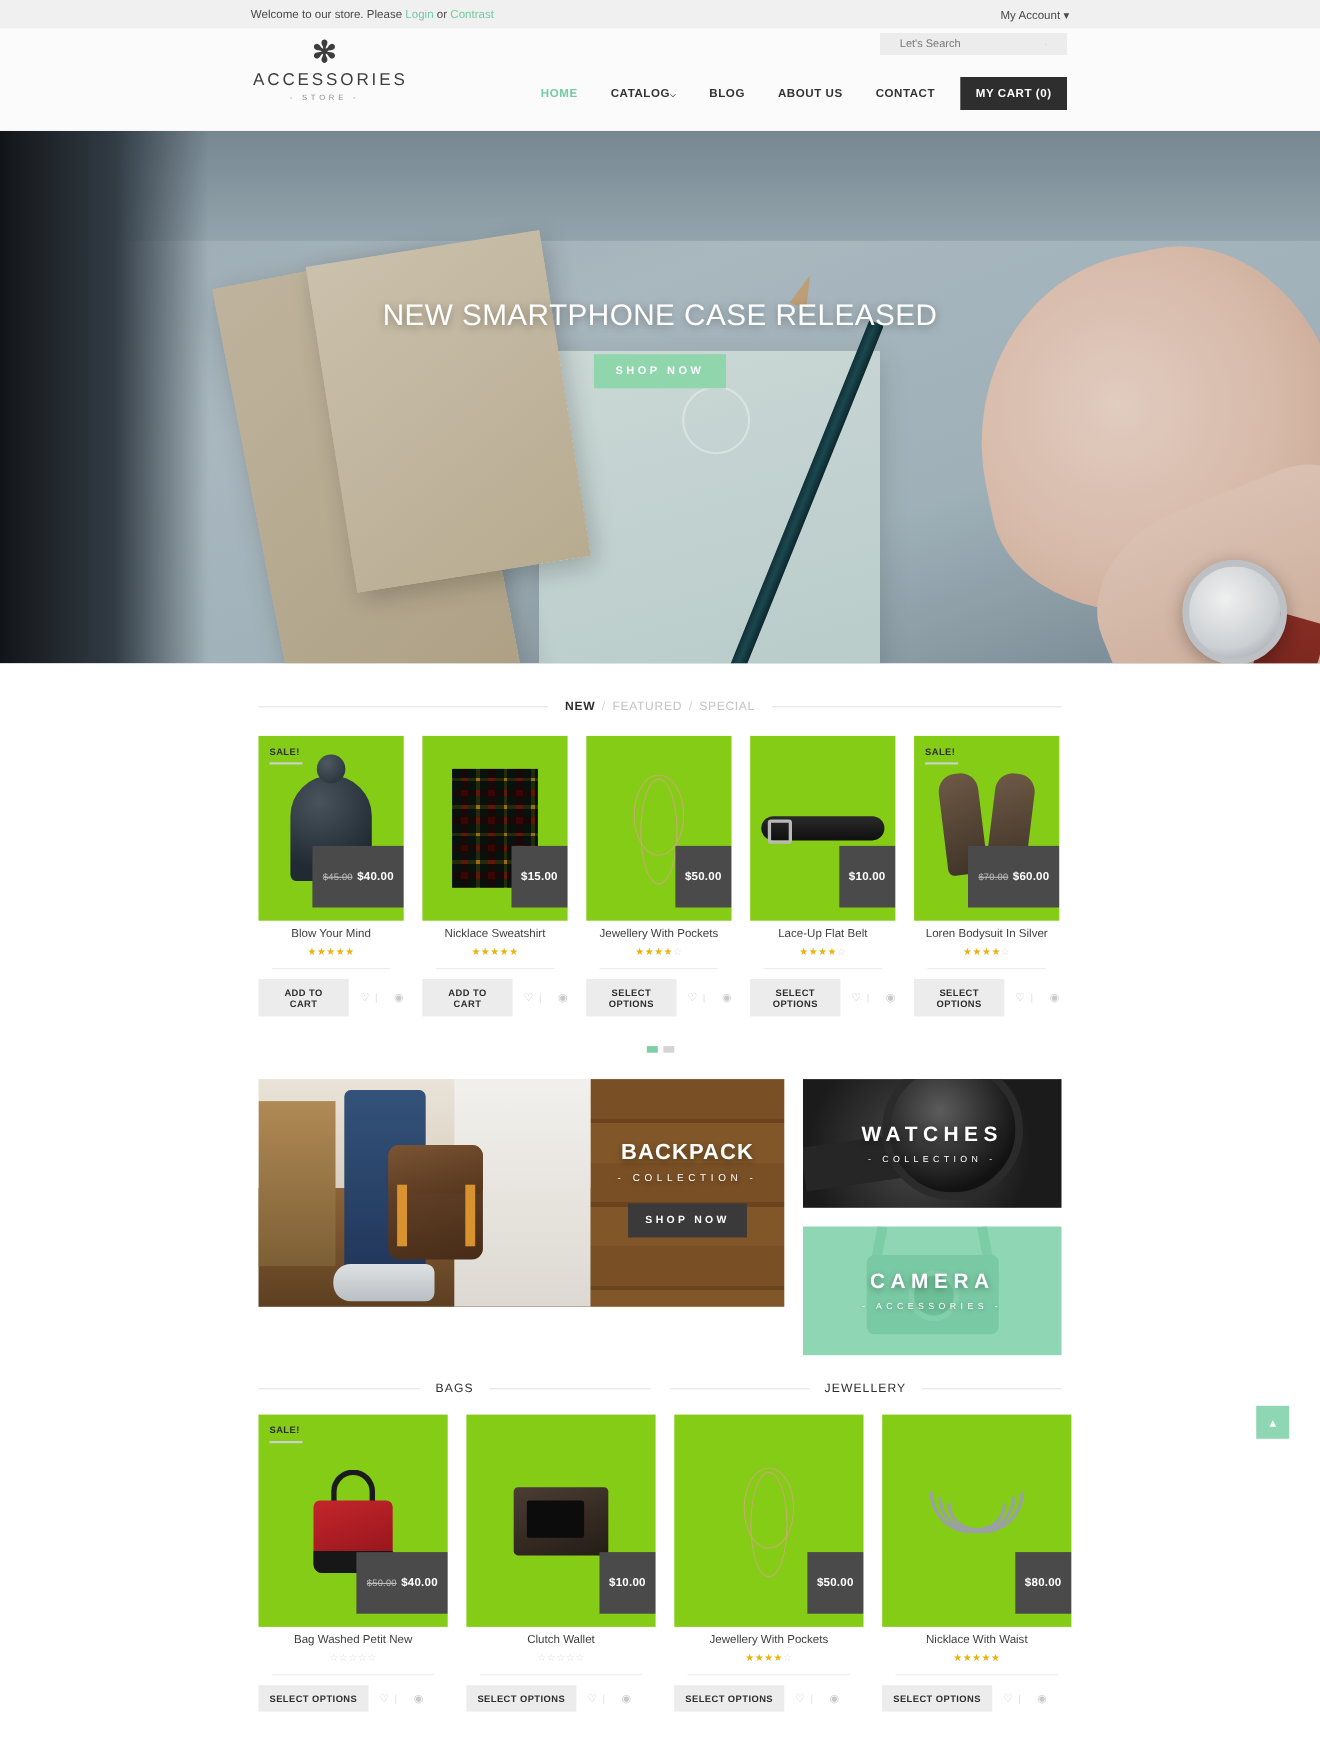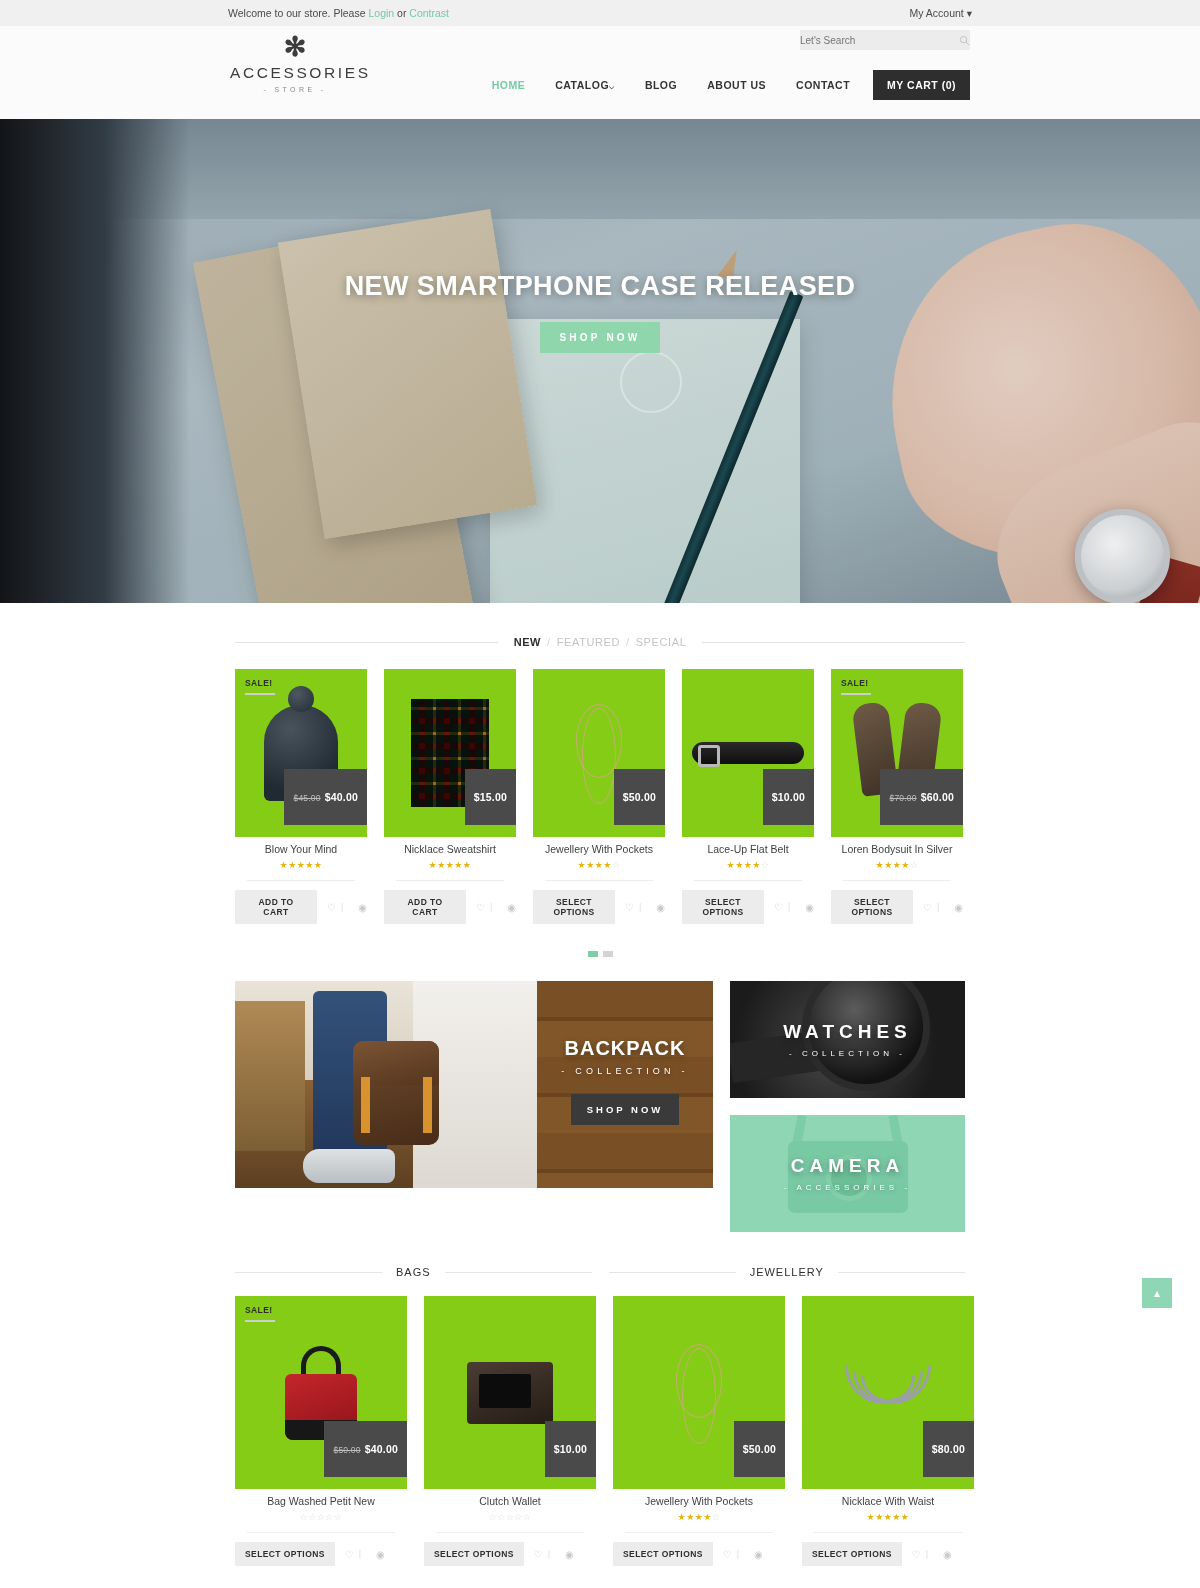--- a/index.html
+++ b/index.html
@@ -34,7 +34,7 @@
   .searchbox {
     position: absolute; right: 0px; top: 4px;
     width: 170px; height: 20px; background: #ececec;
-    display: flex; align-items: center; padding: 0 0;
+    display: flex; align-items: center; padding: 0 18px;
   }
   .searchbox input {
     border: none; background: transparent; outline: none;

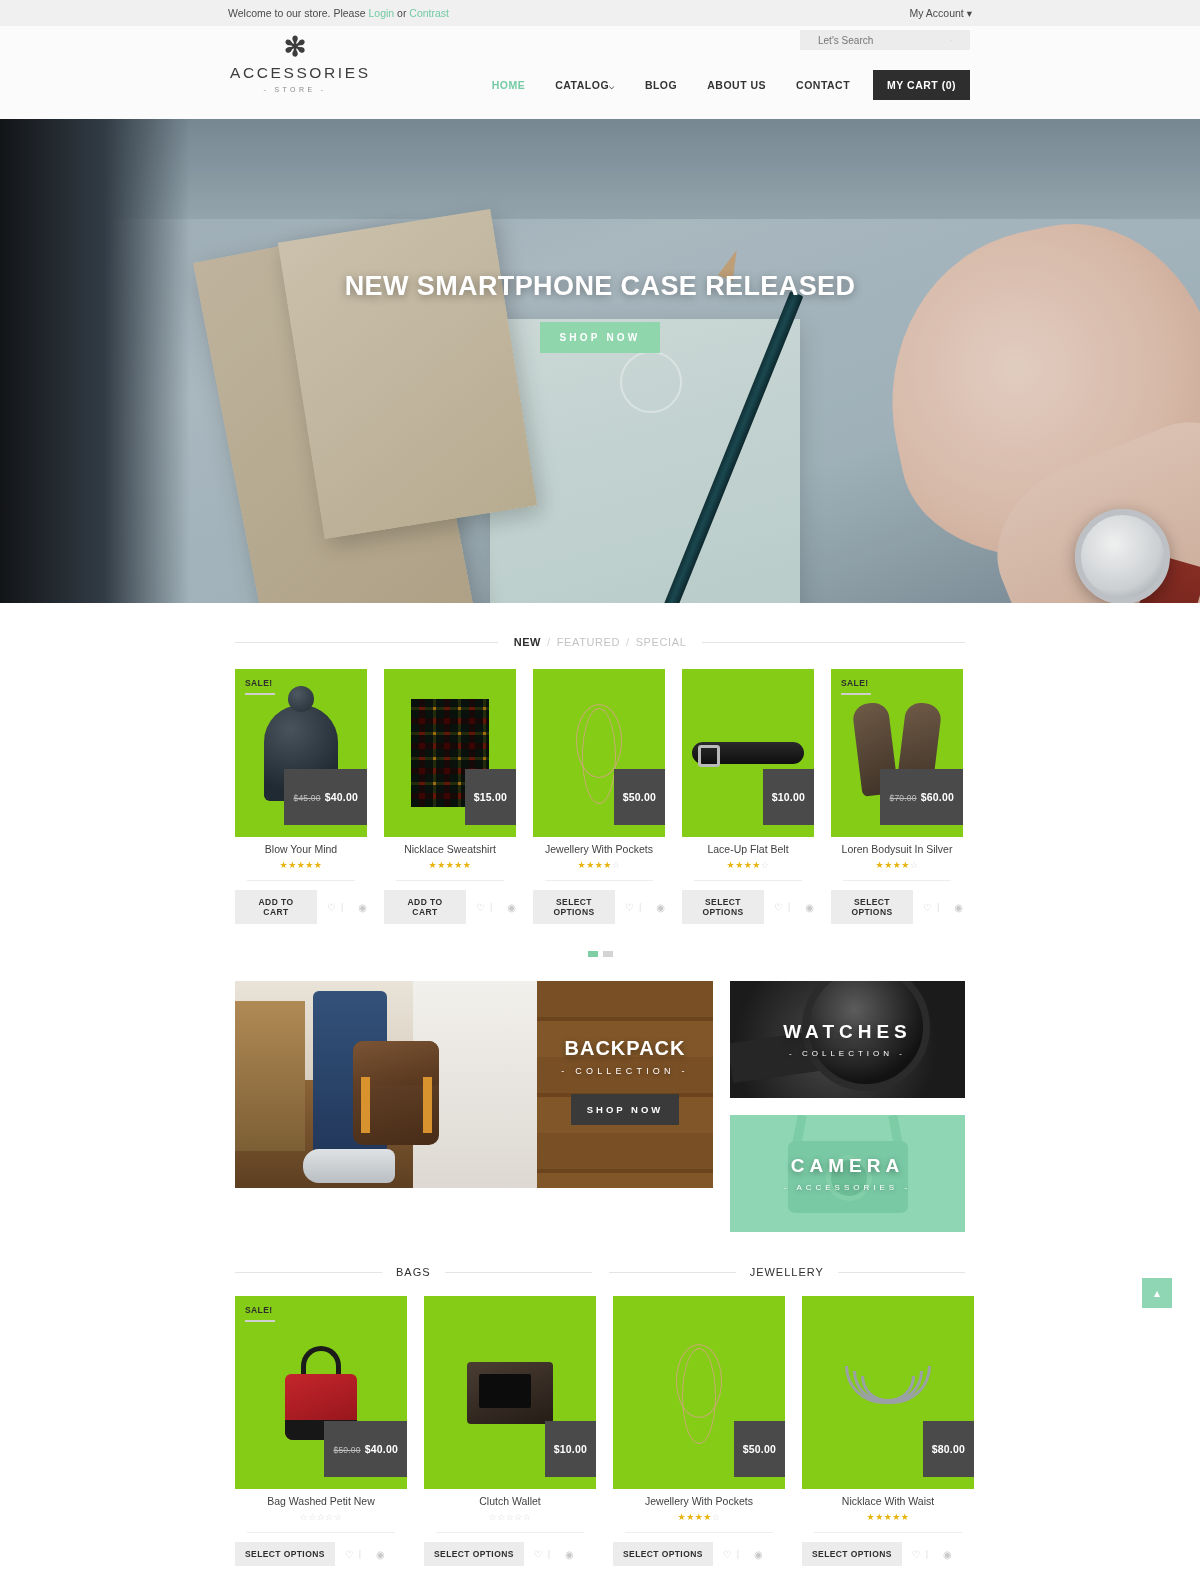--- a/index.html
+++ b/index.html
@@ -91,7 +91,7 @@
 
   .hero-center { position: absolute; left: 0; right: 0; top: 140px; text-align: center; z-index: 5; }
   .hero-kicker { color: #fff; font-size: 10px; letter-spacing: 6px; font-weight: 600; text-shadow: 0 1px 4px rgba(0,0,0,.35); }
-  .hero-title { color: #fff; font-size: 27px; font-weight: 700; letter-spacing: .4px; margin-top: 12px; text-shadow: 0 2px 8px rgba(0,0,0,.35); }
+  .hero-title { color: #fff; font-size: 27px; font-weight: 400; letter-spacing: .4px; margin-top: 12px; text-shadow: 0 2px 8px rgba(0,0,0,.35); }
   .hero-btn {
     display: inline-block; margin-top: 20px; background: #8fd6ad;
     color: #fff; font-size: 10px; letter-spacing: 3.2px; font-weight: 700;

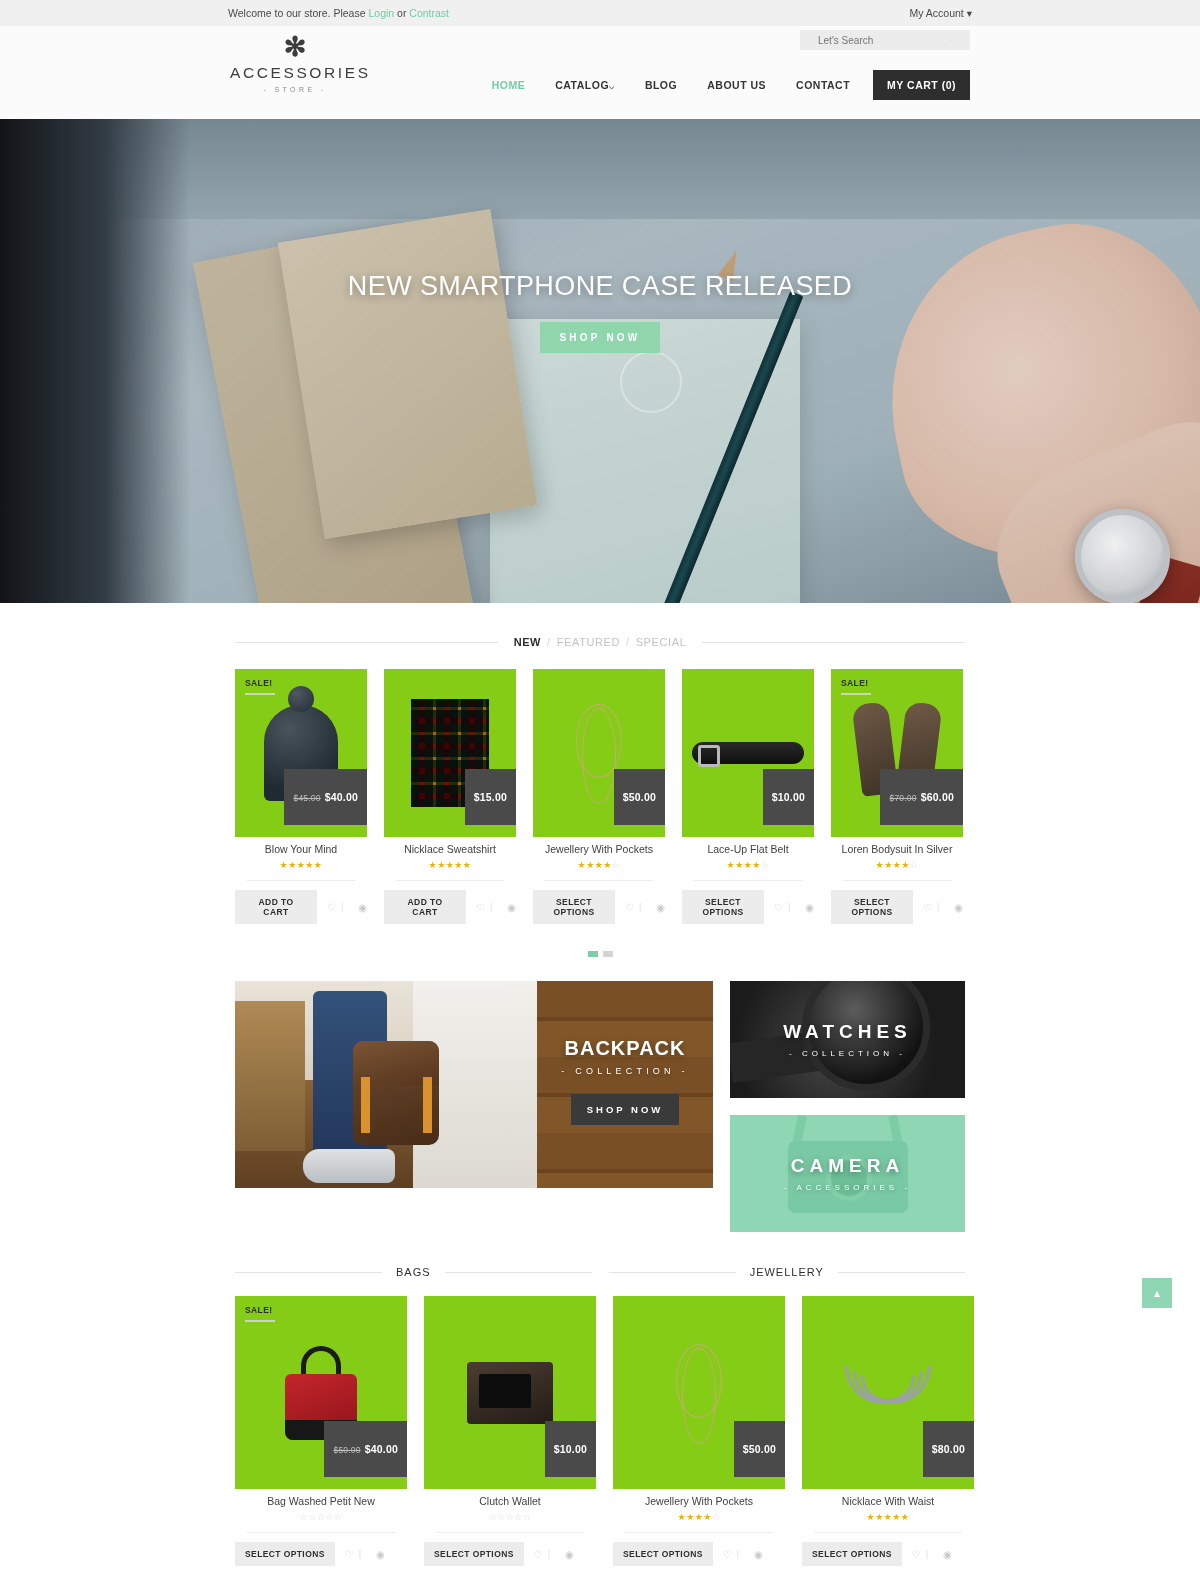--- a/index.html
+++ b/index.html
@@ -215,7 +215,7 @@
   .bovl .t2 { color:#fff; font-size:8px; letter-spacing:4px; margin-top:6px; text-shadow: 0 1px 4px rgba(0,0,0,.35); }
 
   
-  .dual-heads { display: flex; gap: 17px; margin-top: 34px; }
+  .dual-heads { display: flex; gap: 17px; margin-top: 24px; }
   .dhead { flex: 1; display: flex; align-items: center; }
   .dhead .ln { flex: 1; height: 1px; background: #e4e4e4; }
   .dhead .tx { font-size: 11px; letter-spacing: 1px; color: #2e2e2e; padding: 0 14px; }

